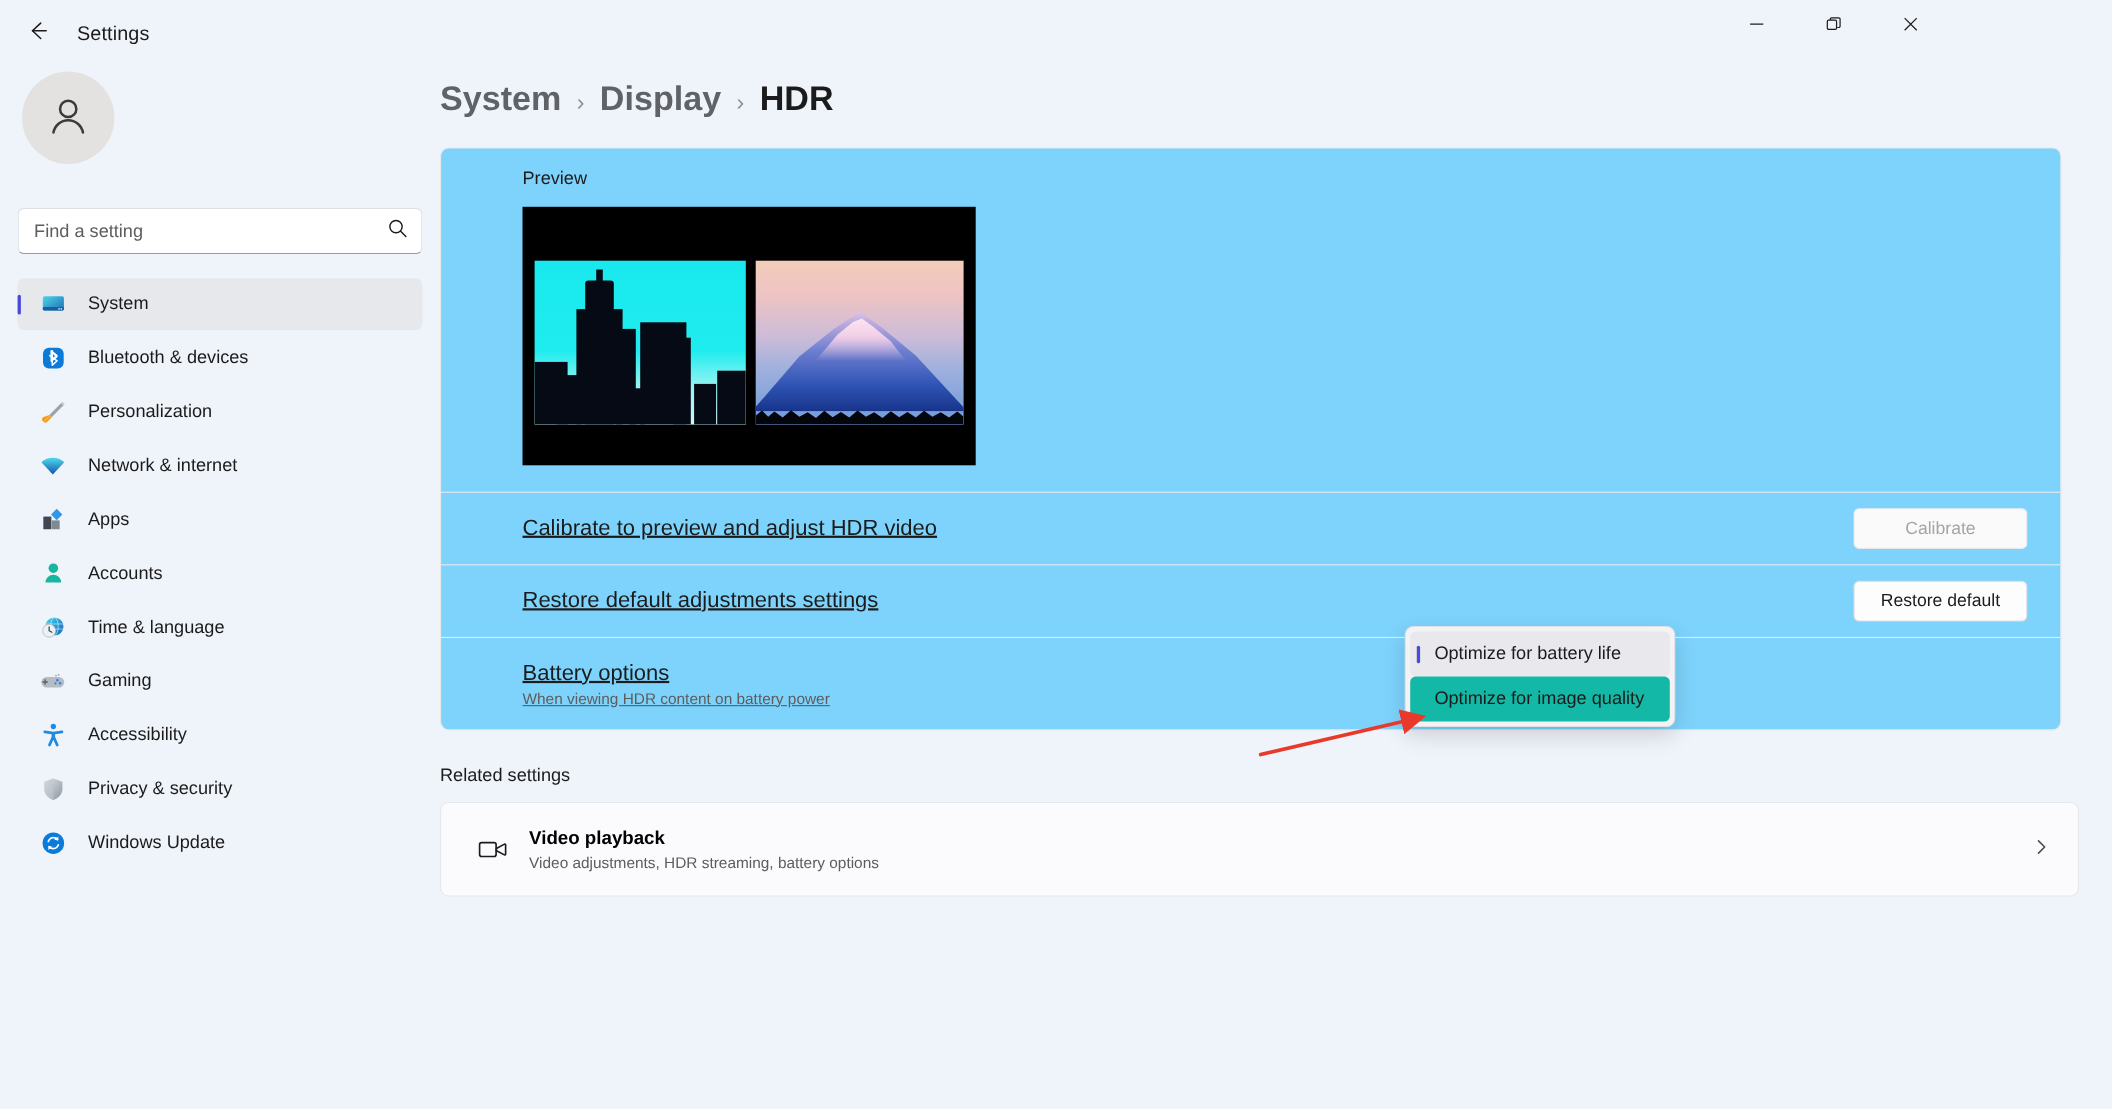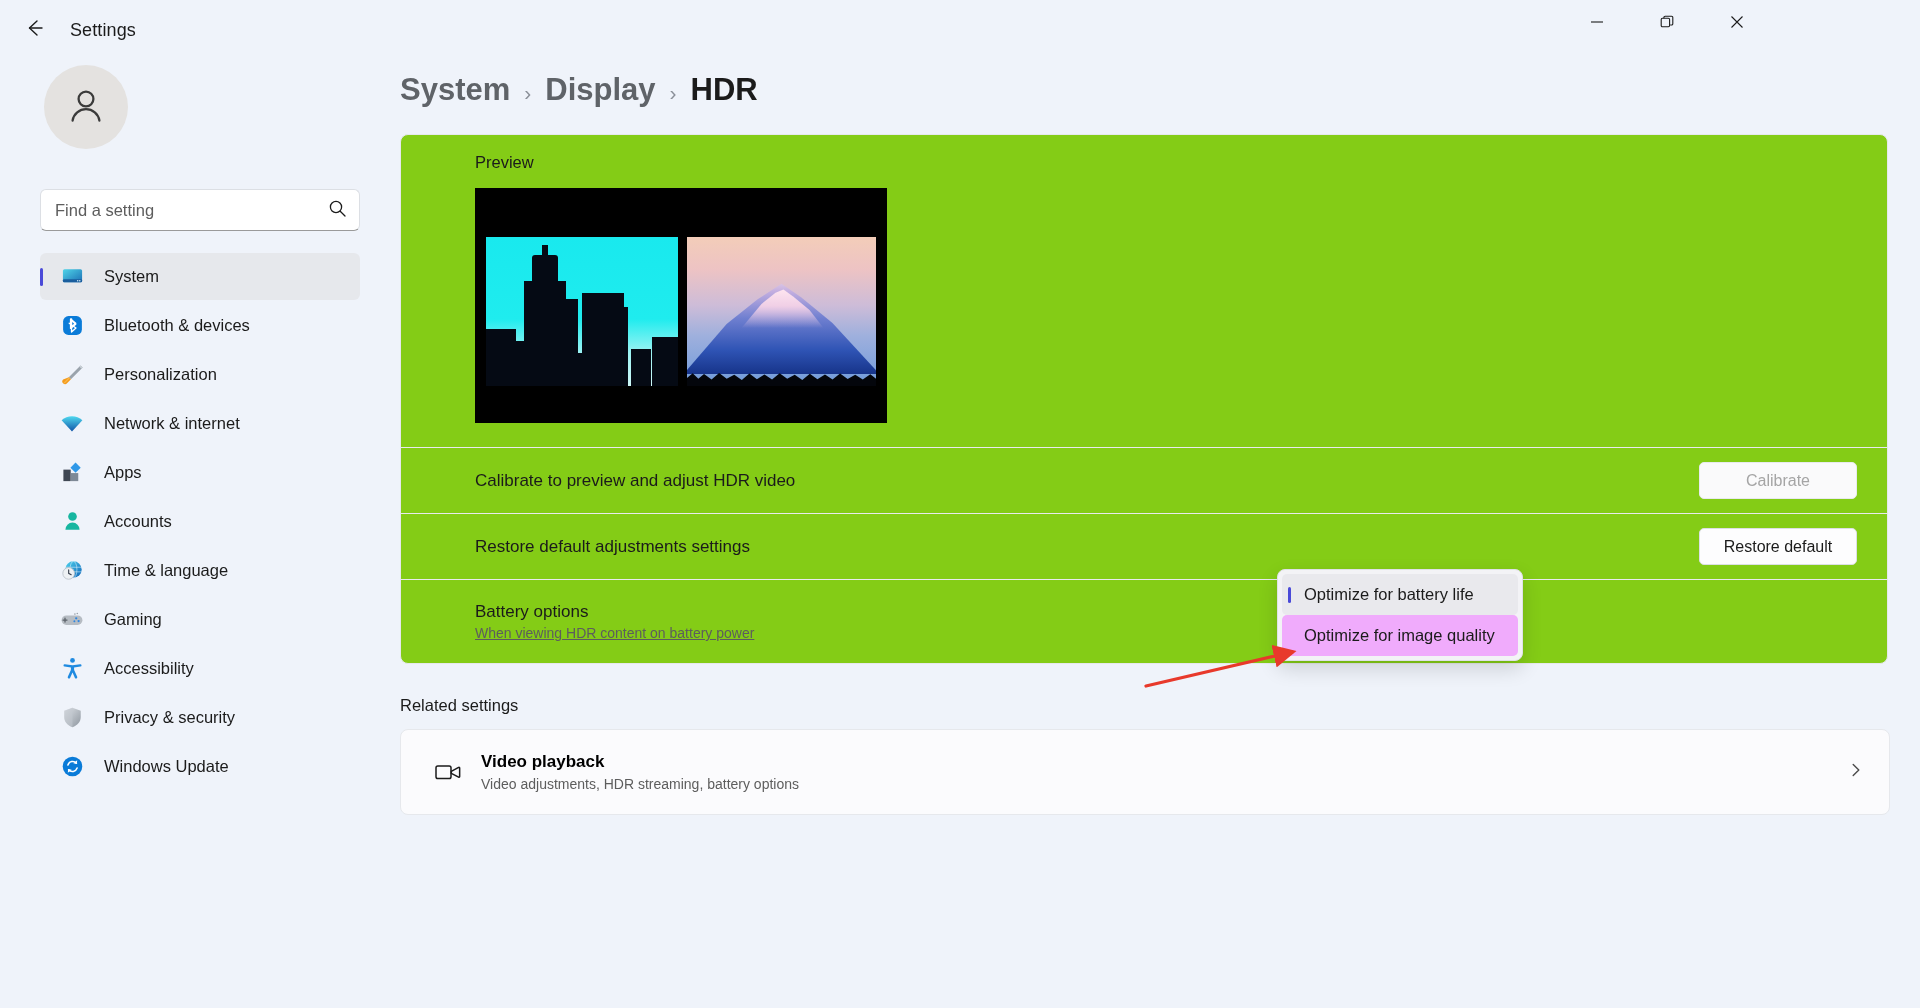--- a/index.html
+++ b/index.html
@@ -83,8 +83,8 @@
   .crumb-sep { font-size: 21px; color: #8a8f98; }
 
   .card {
-    background: #84cc16; border: 1px solid #e6e8ec;
-    border-radius: 8px; margin-right: 32px;
+    background: #7dd3fc; border: 1px solid #e6e8ec;
+    border-radius: 8px; margin-right: 46px;
   }
   .card.flat { border-radius: 8px; overflow: visible; }
 

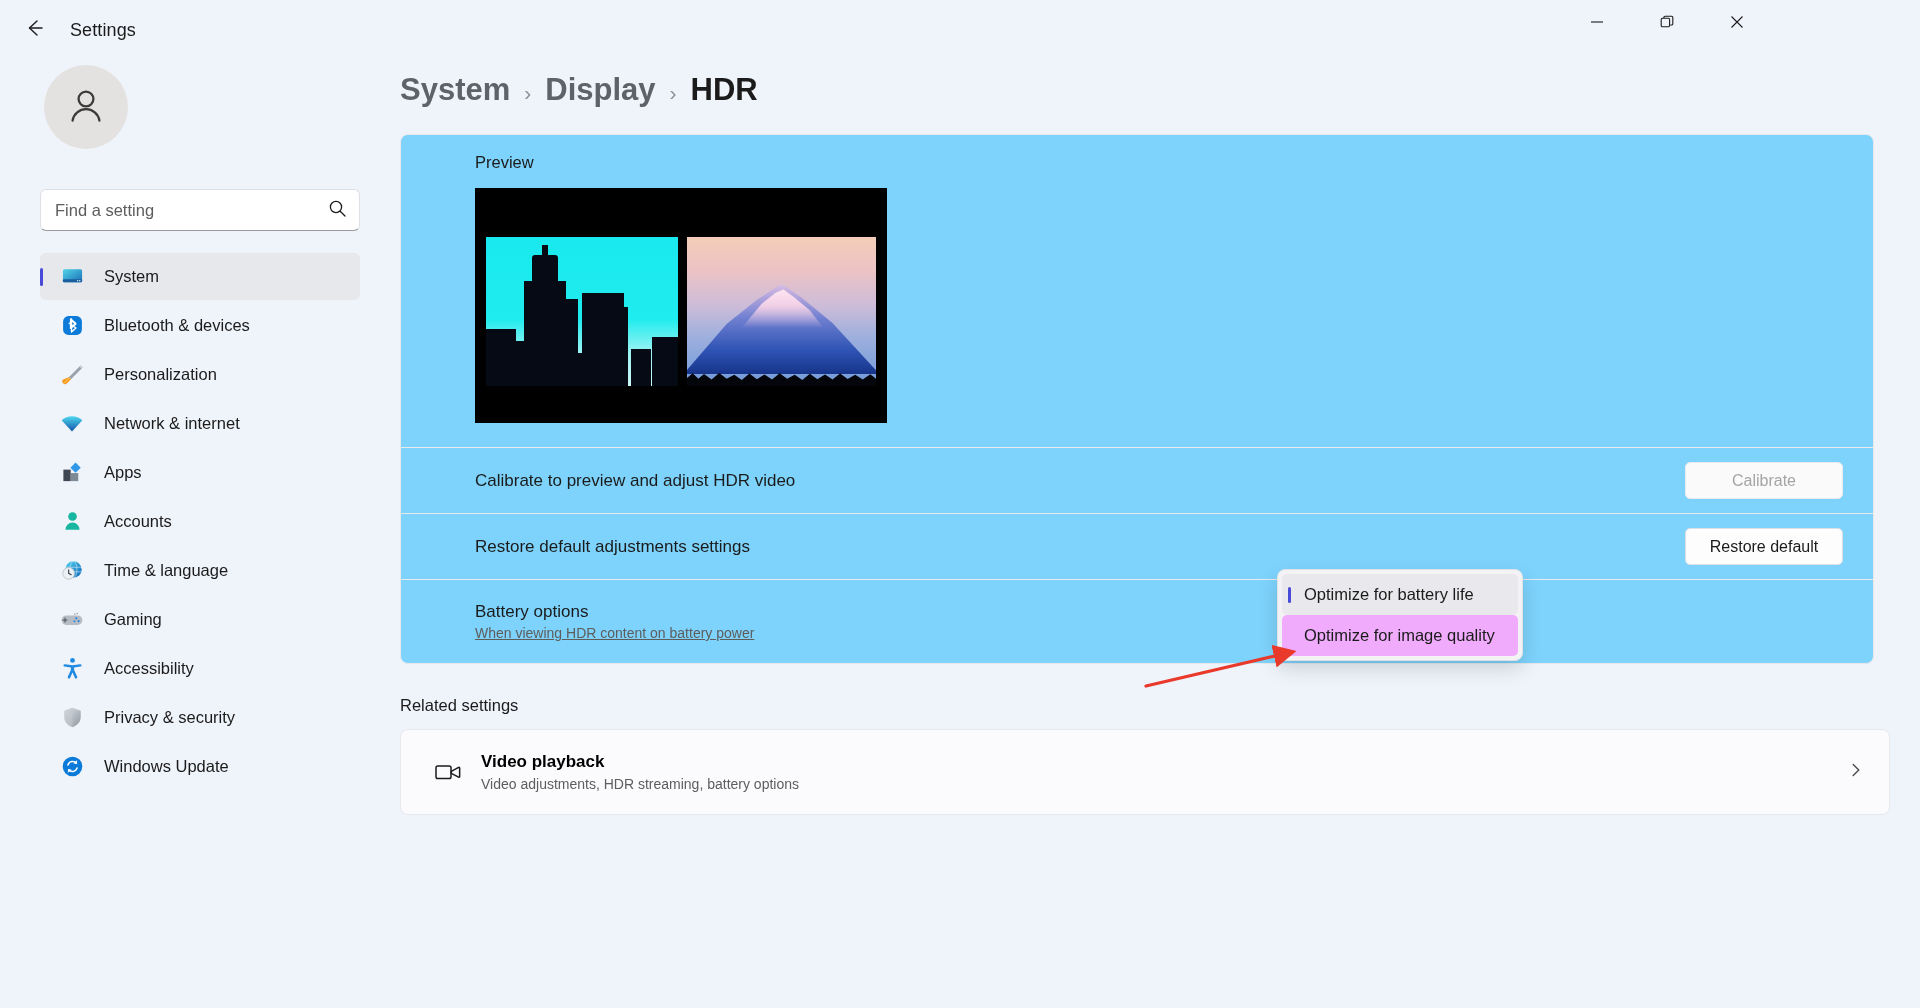--- a/index.html
+++ b/index.html
@@ -33,7 +33,7 @@
   
   .sidebar {
     position: absolute; top: 60px; left: 0; width: 400px; height: 948px;
-    padding: 0 40px;
+    padding: 0 16px;
   }
   .avatar {
     width: 84px; height: 84px; border-radius: 50%;

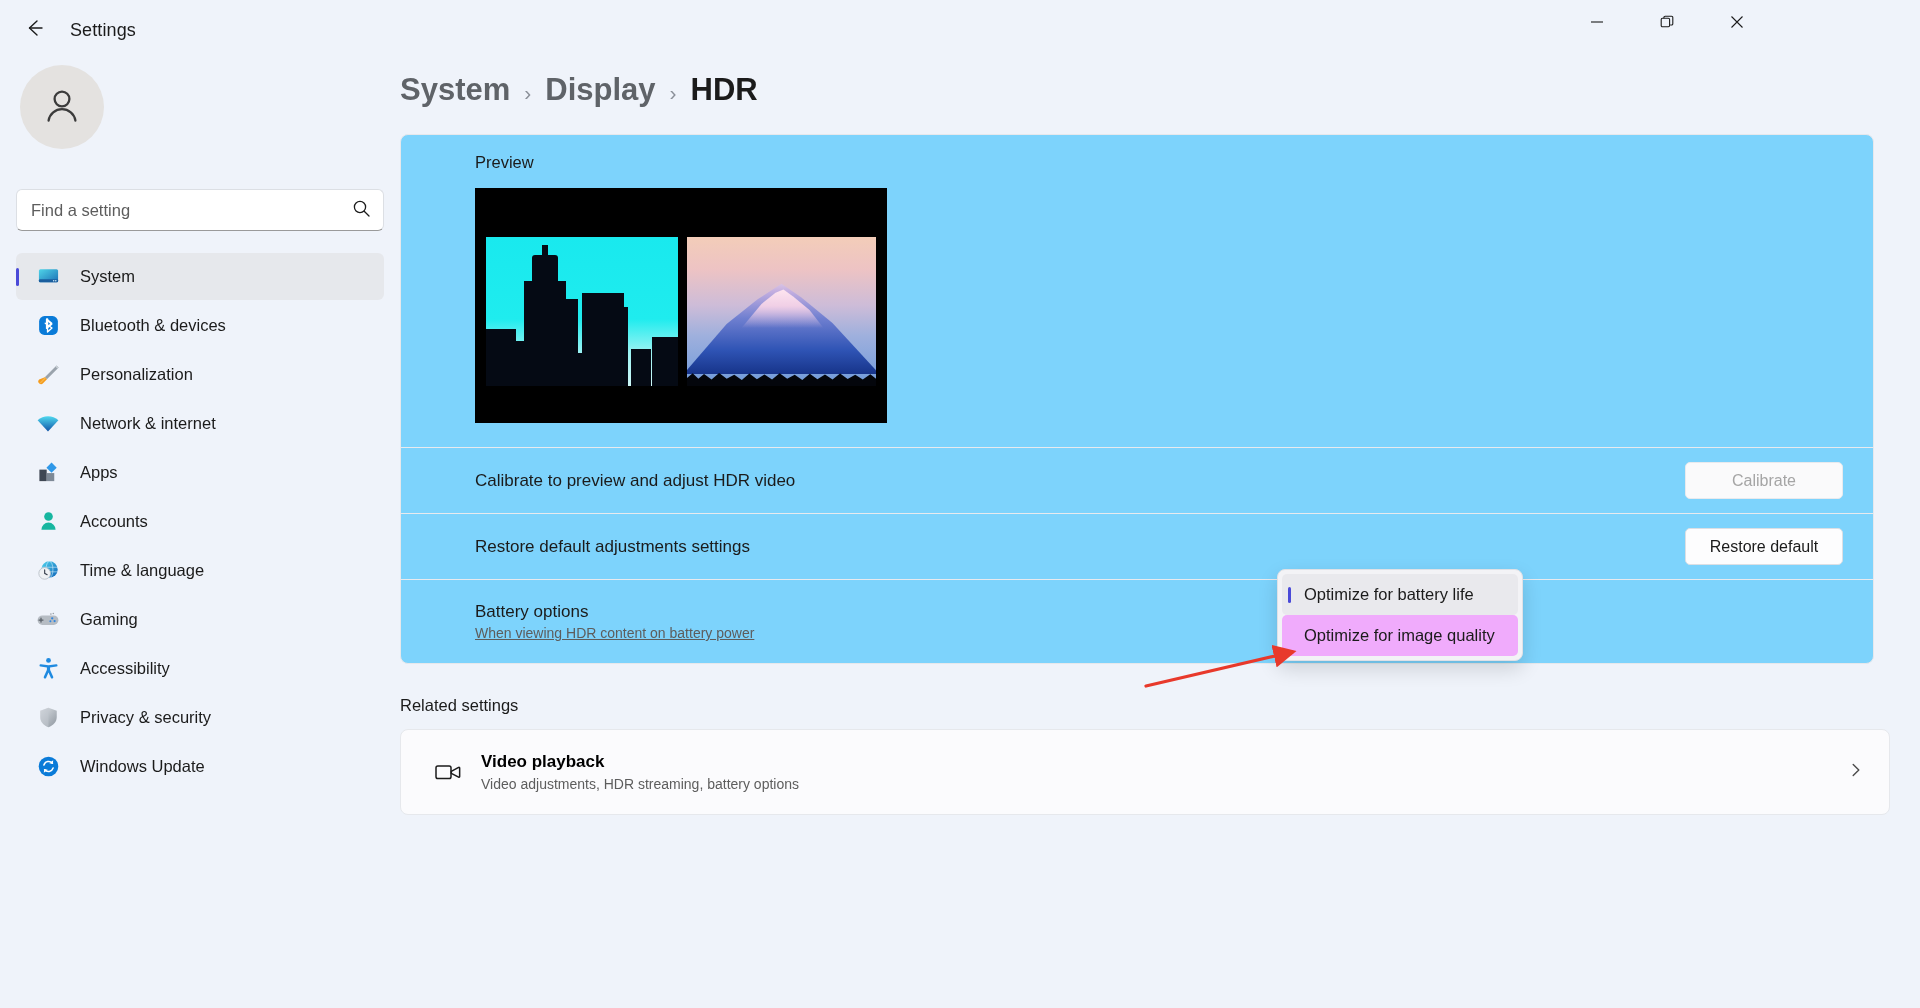--- a/index.html
+++ b/index.html
@@ -127,7 +127,7 @@
     padding: 0 30px 0 74px; border-top: 1px solid #e8eaee;
   }
   .srow-txt { flex: 1; }
-  .srow-title { font-size: 17px; color: #1b1b1b; }
+  .srow-title { font-size: 20px; color: #1b1b1b; text-decoration: underline; }
   .srow-sub { font-size: 14px; color: #5d5d5d; margin-top: 3px; text-decoration: underline; }
 
   .btn {

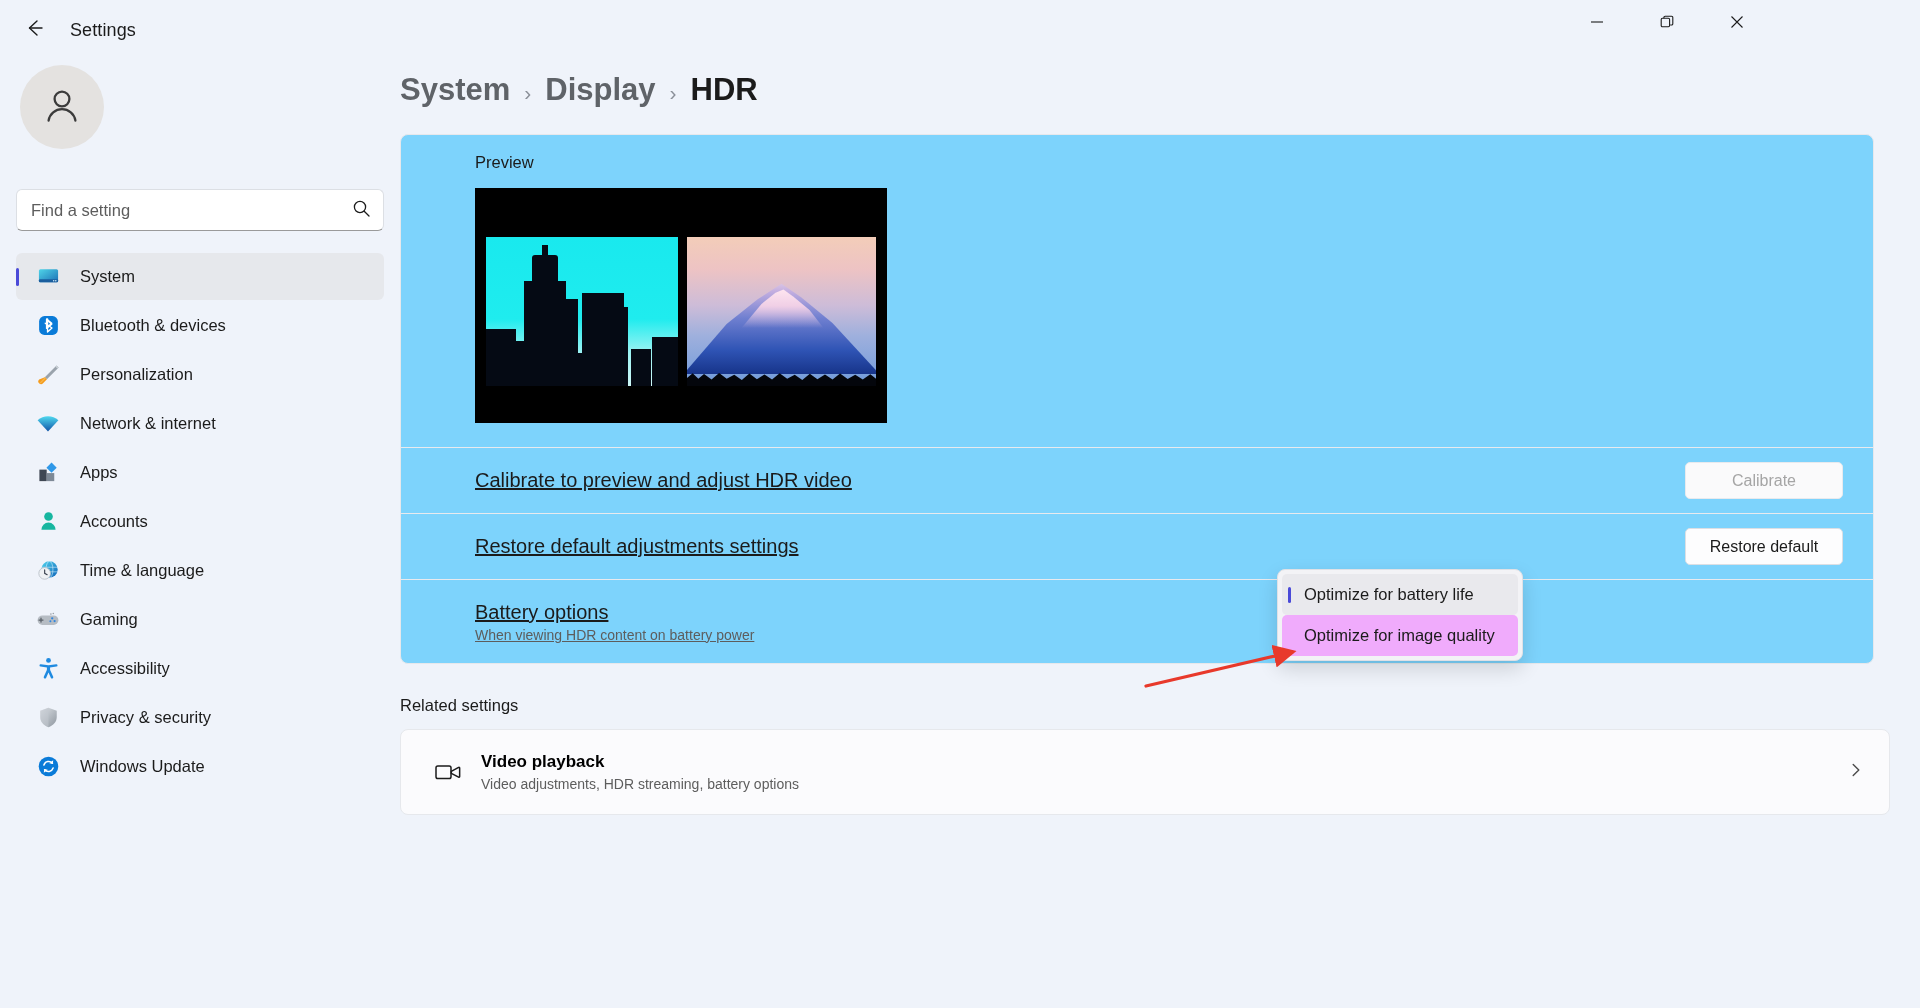--- a/index.html
+++ b/index.html
@@ -159,7 +159,7 @@
     transform: translateY(-50%); width: 3px; height: 16px;
     background: #4a4ad8; border-radius: 2px;
   }
-  .fly-item.hover { background: #f0abfc; }
+  .fly-item.hover { background: #14b8a6; }
 
   
   .section-head {

